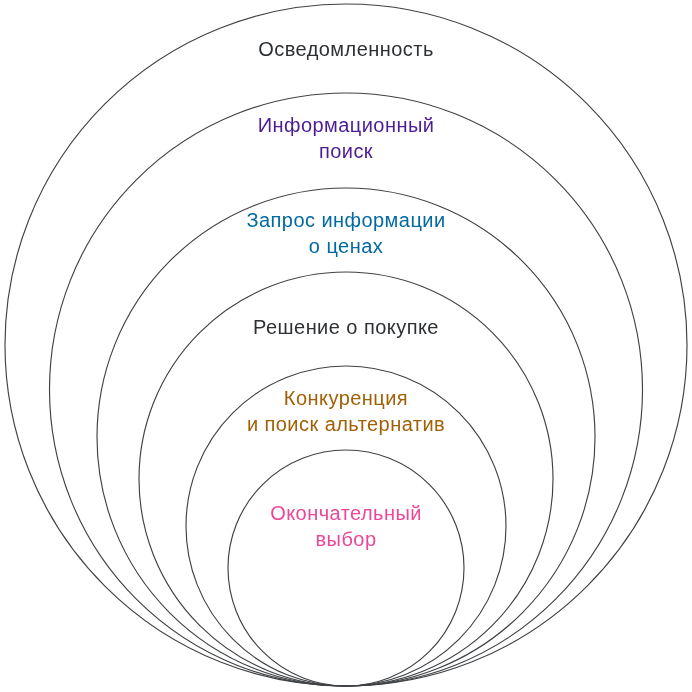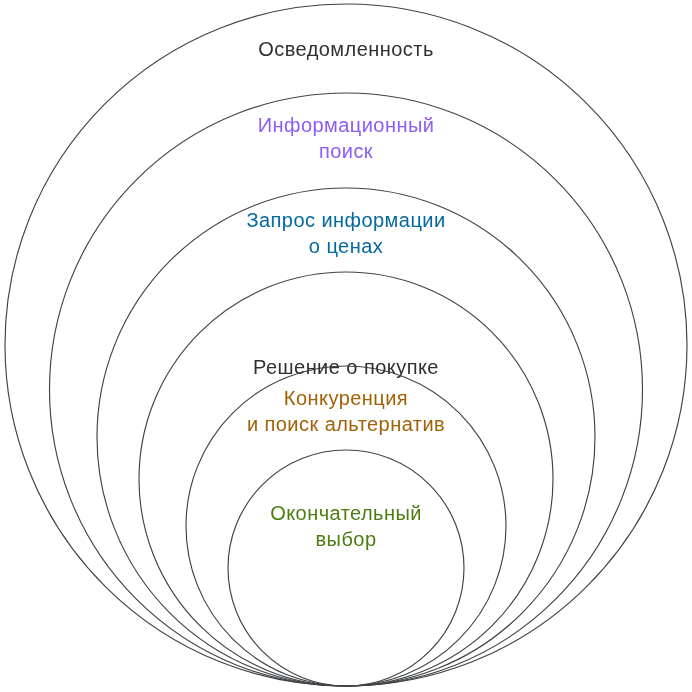--- a/index.html
+++ b/index.html
@@ -66,7 +66,7 @@
 
   <div id="labels-layer">
       <div class="stage-label" style="left: 346px; top: 36px; color: rgb(46, 49, 52);">Осведомленность</div>
-      <div class="stage-label" style="left: 346px; top: 112px; color: #8b5cf6;">Информационный
+      <div class="stage-label" style="left: 346px; top: 112px; color: #4c1d95;">Информационный
 поиск</div>
       <div class="stage-label" style="left: 346px; top: 207px; color: #0369a1;">Запрос информации
 о ценах</div>

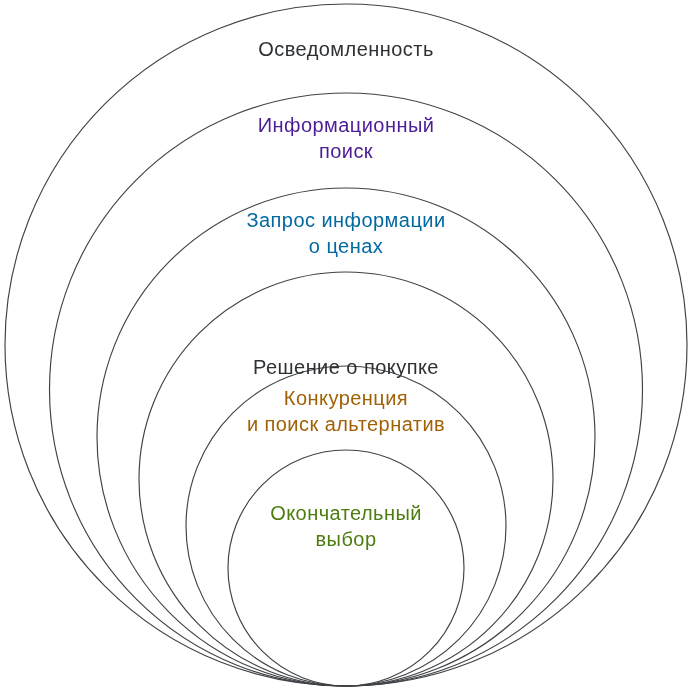--- a/index.html
+++ b/index.html
@@ -70,7 +70,7 @@
 поиск</div>
       <div class="stage-label" style="left: 346px; top: 207px; color: #0369a1;">Запрос информации
 о ценах</div>
-      <div class="stage-label" style="left: 346px; top: 314px; color: rgb(46, 49, 52); margin-top: 40px;">Решение о покупке</div>
+      <div class="stage-label" style="left: 346px; top: 314px; color: rgb(46, 49, 52);">Решение о покупке</div>
       <div class="stage-label" style="left: 346px; top: 385px; color: #a16207;">Конкуренция
 и поиск альтернатив</div>
       <div class="stage-label" style="left: 346px; top: 500px; color: #4d7c0f;">Окончательный

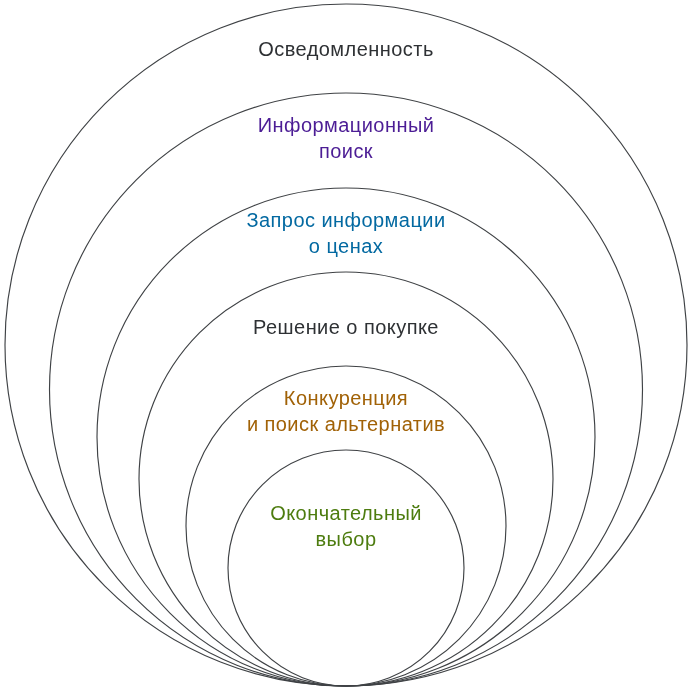--- a/index.html
+++ b/index.html
@@ -73,7 +73,7 @@
       <div class="stage-label" style="left: 346px; top: 314px; color: rgb(46, 49, 52);">Решение о покупке</div>
       <div class="stage-label" style="left: 346px; top: 385px; color: #a16207;">Конкуренция
 и поиск альтернатив</div>
-      <div class="stage-label" style="left: 346px; top: 500px; color: #4d7c0f;">Окончательный
+      <div class="stage-label" style="left: 346px; top: 500px; color: #ec4899;">Окончательный
 выбор</div>
     </div>
 

